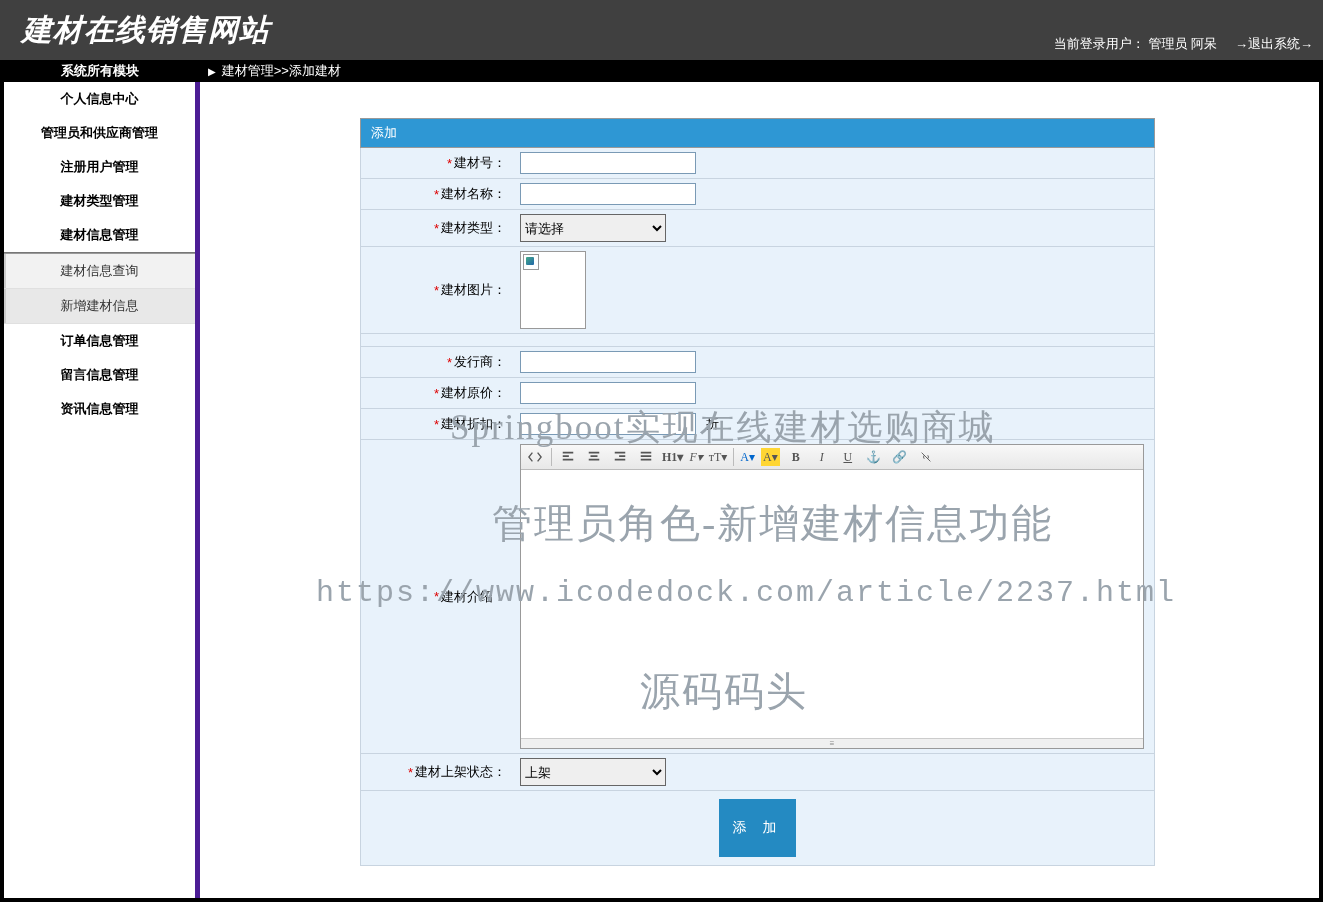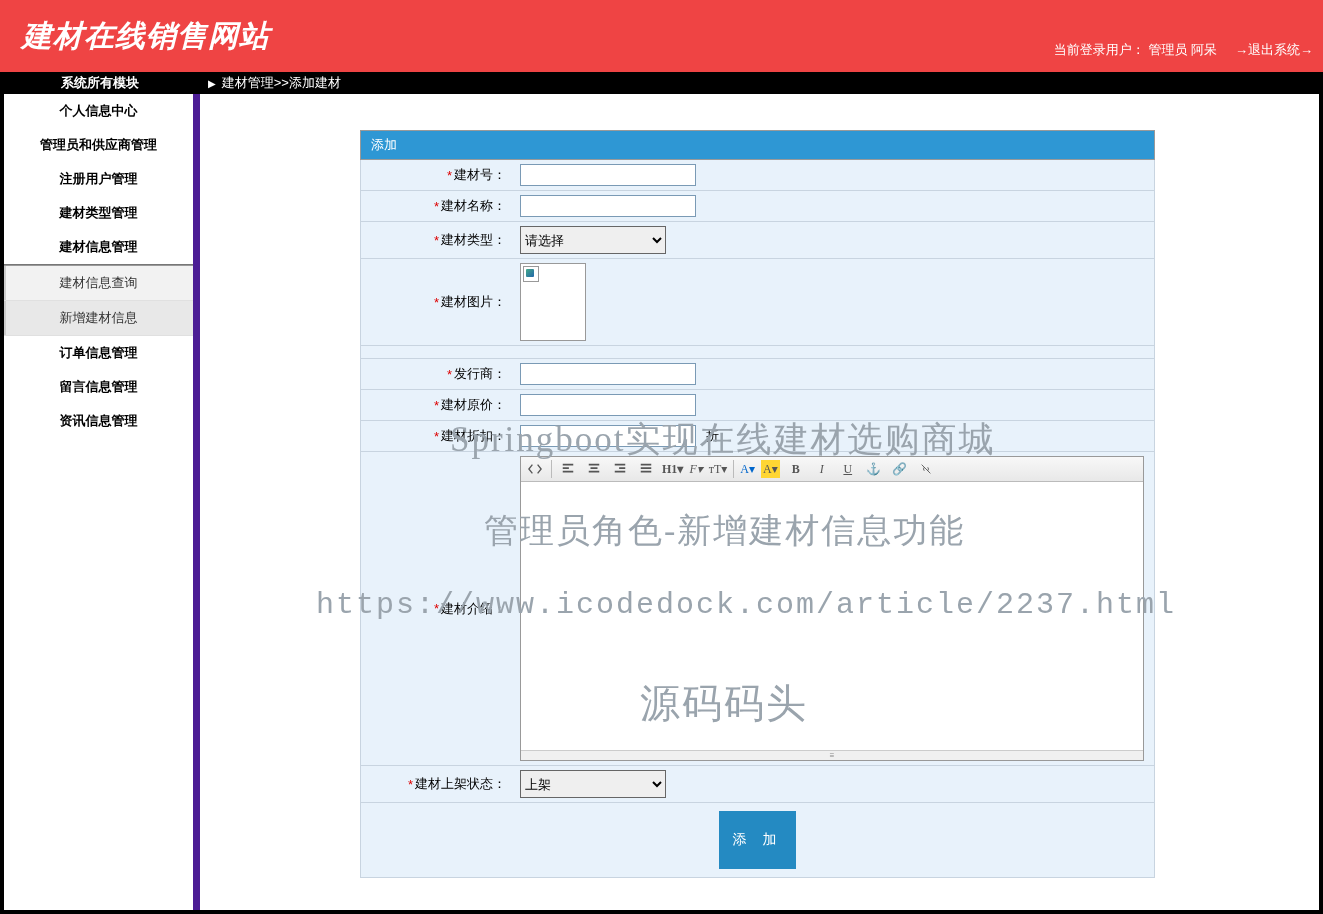--- a/index.html
+++ b/index.html
@@ -4,7 +4,7 @@
 <style>
 * { margin: 0; padding: 0; box-sizing: border-box; }
 body { font-family: "Microsoft YaHei", Arial, sans-serif; background: #fff; width: 1323px; height: 914px; overflow: hidden; position: relative; }
-.header { background: #ef4444; height: 72px; display: flex; align-items: center; justify-content: space-between; padding: 0 10px 0 22px; }
+.header { background: #404040; height: 60px; display: flex; align-items: center; justify-content: space-between; padding: 0 10px 0 22px; }
 .site-title { color: #fff; font-size: 30px; font-weight: bold; font-style: italic; letter-spacing: 1px; }
 .header-right { color: #fff; font-size: 13px; display: flex; gap: 18px; align-items: center; padding-top: 28px; margin-left: 36px; }
 .header-right a { color: #fff; text-decoration: none; }

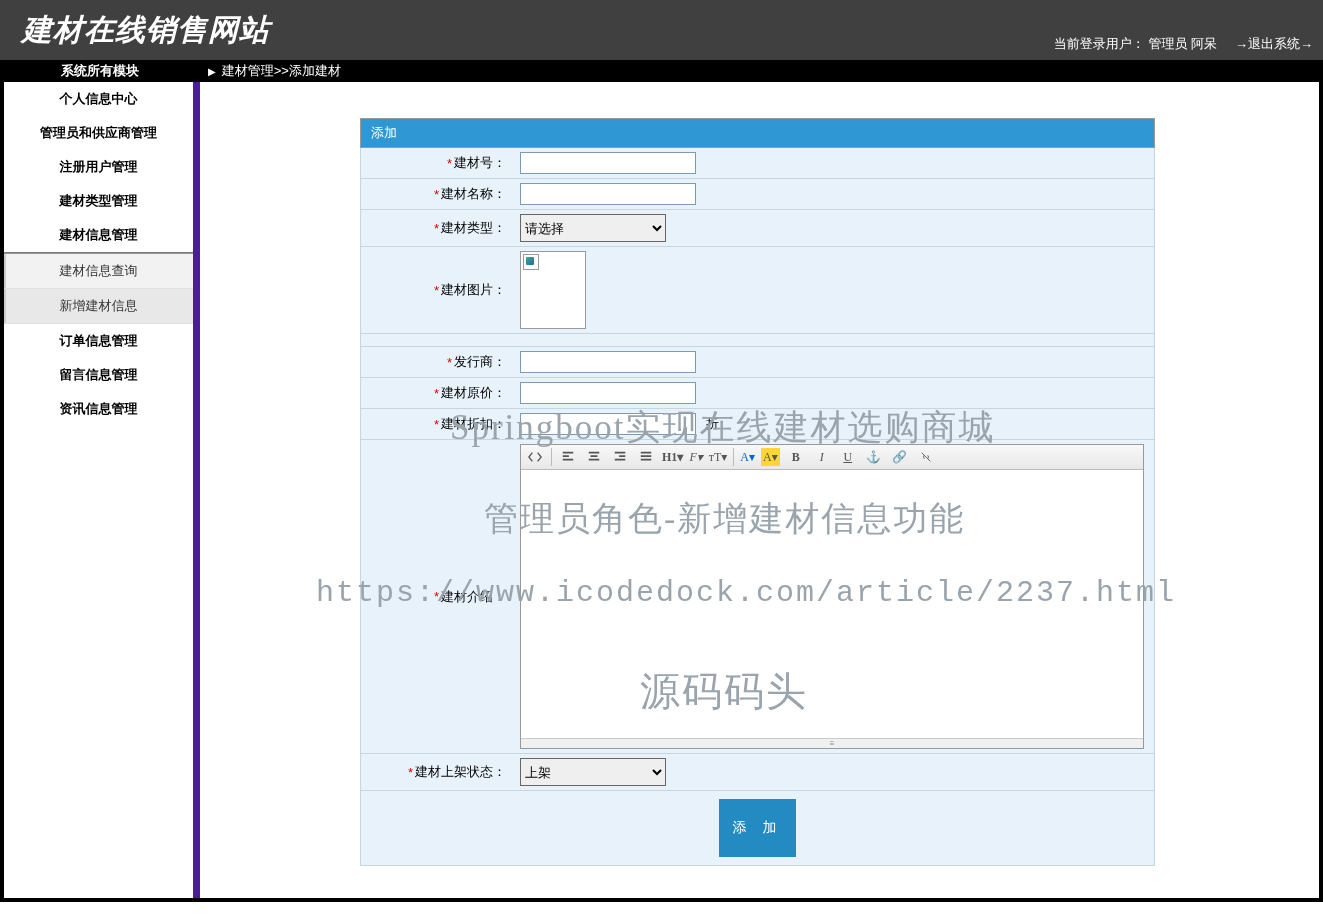--- a/index.html
+++ b/index.html
@@ -13,7 +13,7 @@
 .black-bar-right { padding-left: 8px; display: flex; align-items: center; gap: 6px; }
 .arrow-icon { font-size: 10px; }
 .content-wrap { display: flex; height: 820px; border: 4px solid #000; border-top: none; }
-.sidebar { width: 196px; background: #fff; border-right: 7px solid #4c1d95; }
+.sidebar { width: 196px; background: #fff; border-right: 5px solid #4c1d95; }
 .sidebar-item { display: block; font-size: 13px; padding: 8px 0; text-align: center; color: #000; font-weight: bold; cursor: pointer; }
 .sidebar-sub { background: #f2f2f2; font-weight: normal; color: #333; border-bottom: 1px solid #e0e0e0; position: relative; }
 .sidebar-sub.active { background: #e8e8e8; }

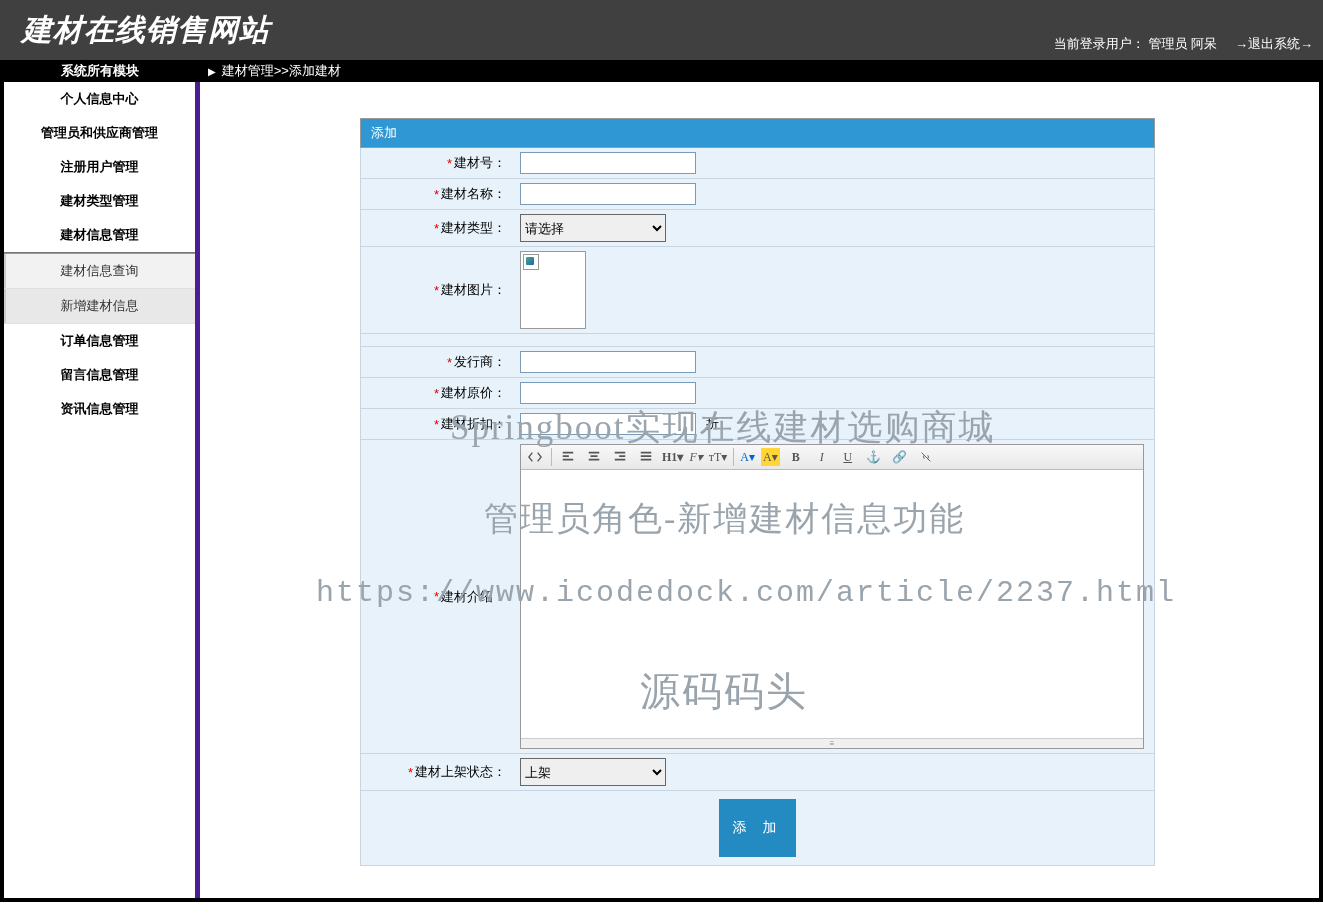--- a/index.html
+++ b/index.html
@@ -44,7 +44,7 @@
 .submit-btn { background: #248ac2; color: #fff; border: none; font-size: 14px; padding: 20px 14px; letter-spacing: 6px; cursor: pointer; text-align: center; }
 .watermark { position: absolute; color: #9aa4ad; font-size: 32px; font-weight: 500; letter-spacing: 2px; pointer-events: none; font-family: "Courier New", monospace; z-index: 50; }
 .wm1 { top: 322px; left: 250px; font-size: 35px; font-family: "Microsoft YaHei"; }
-.wm2 { top: 414px; left: 284px; font-size: 34px; font-family: "Microsoft YaHei"; }
+.wm2 { top: 414px; left: 292px; font-size: 40px; font-family: "Microsoft YaHei"; }
 .wm3 { top: 494px; left: 116px; font-size: 30px; }
 .wm4 { top: 582px; left: 440px; font-size: 40px; font-family: "Microsoft YaHei"; }
 .fold-suffix { font-size: 13px; margin-left: 4px; }

